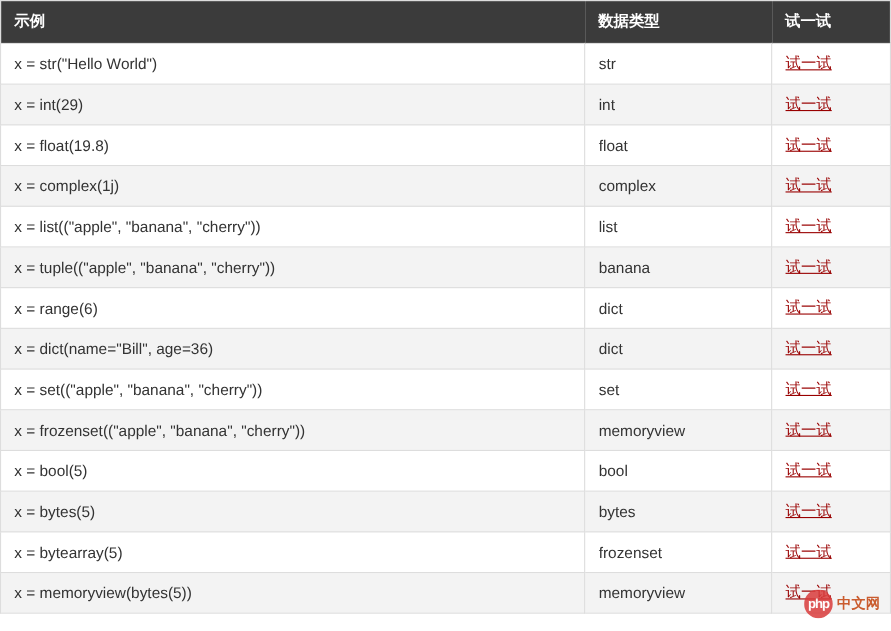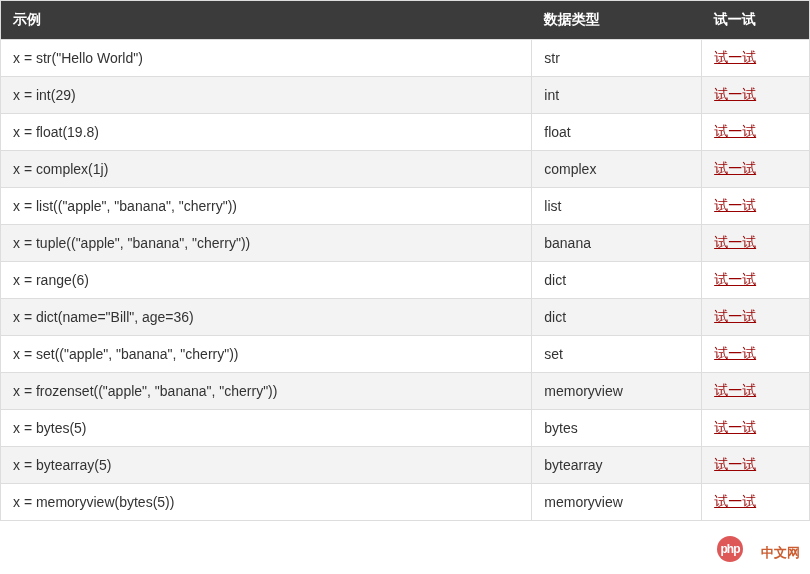--- a/index.html
+++ b/index.html
@@ -146,6 +146,11 @@
         <td class="col-try"><a class="try-link" href="#">试一试</a></td>
       </tr>
       <tr>
+        <td class="col-example">x = bool(5)</td>
+        <td class="col-type">bool</td>
+        <td class="col-try"><a class="try-link" href="#">试一试</a></td>
+      </tr>
+      <tr>
         <td class="col-example">x = bytes(5)</td>
         <td class="col-type">bytes</td>
         <td class="col-try"><a class="try-link" href="#">试一试</a></td>

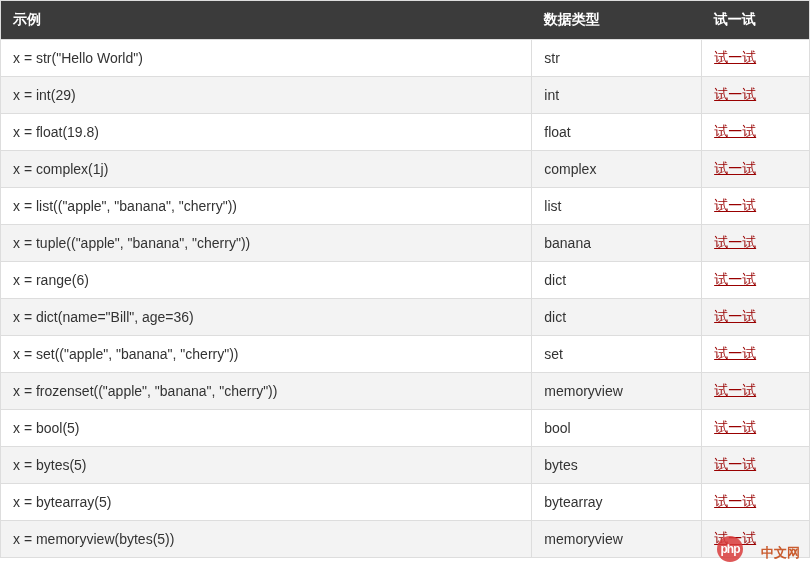--- a/index.html
+++ b/index.html
@@ -157,7 +157,7 @@
       </tr>
       <tr>
         <td class="col-example">x = bytearray(5)</td>
-        <td class="col-type">bytearray</td>
+        <td class="col-type">frozenset</td>
         <td class="col-try"><a class="try-link" href="#">试一试</a></td>
       </tr>
       <tr>

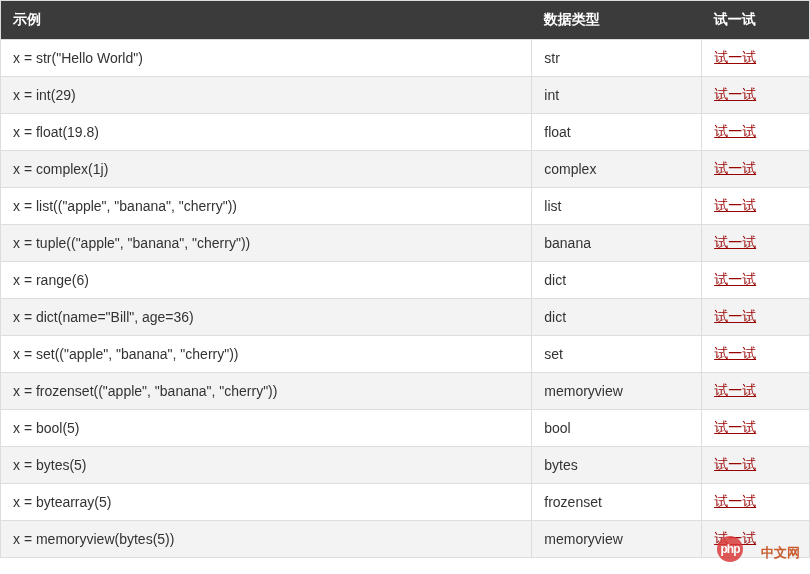--- a/index.html
+++ b/index.html
@@ -59,8 +59,8 @@
       right: 10px;
       bottom: 12px;
       display: flex;
-      align-items: flex-end;
-      gap: 18px;
+      align-items: center;
+      gap: 4px;
       opacity: 0.85;
       pointer-events: none;
     }

